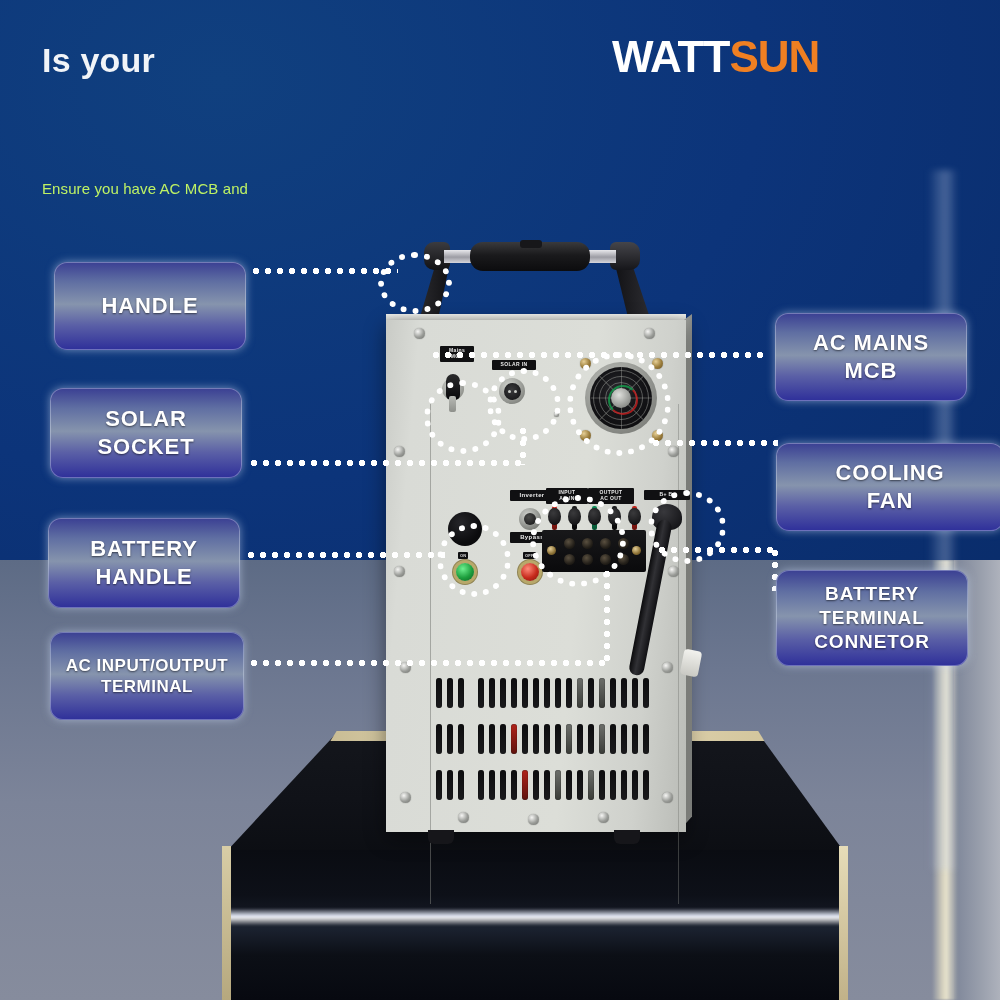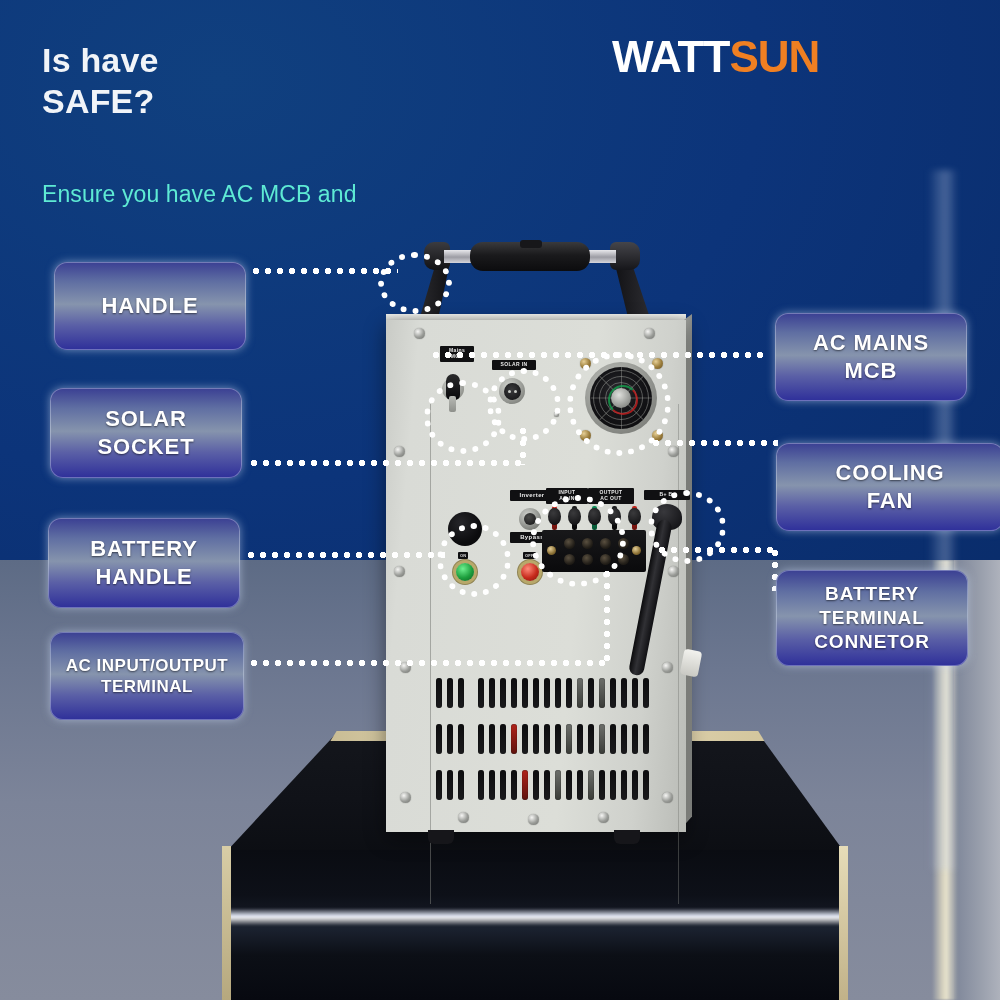--- a/index.html
+++ b/index.html
@@ -421,7 +421,7 @@
   </div>
 
   <div class="headline">
-    <div>Is have</div>
+    <div>Is your</div>
     <div>SAFE?</div>
   </div>
 

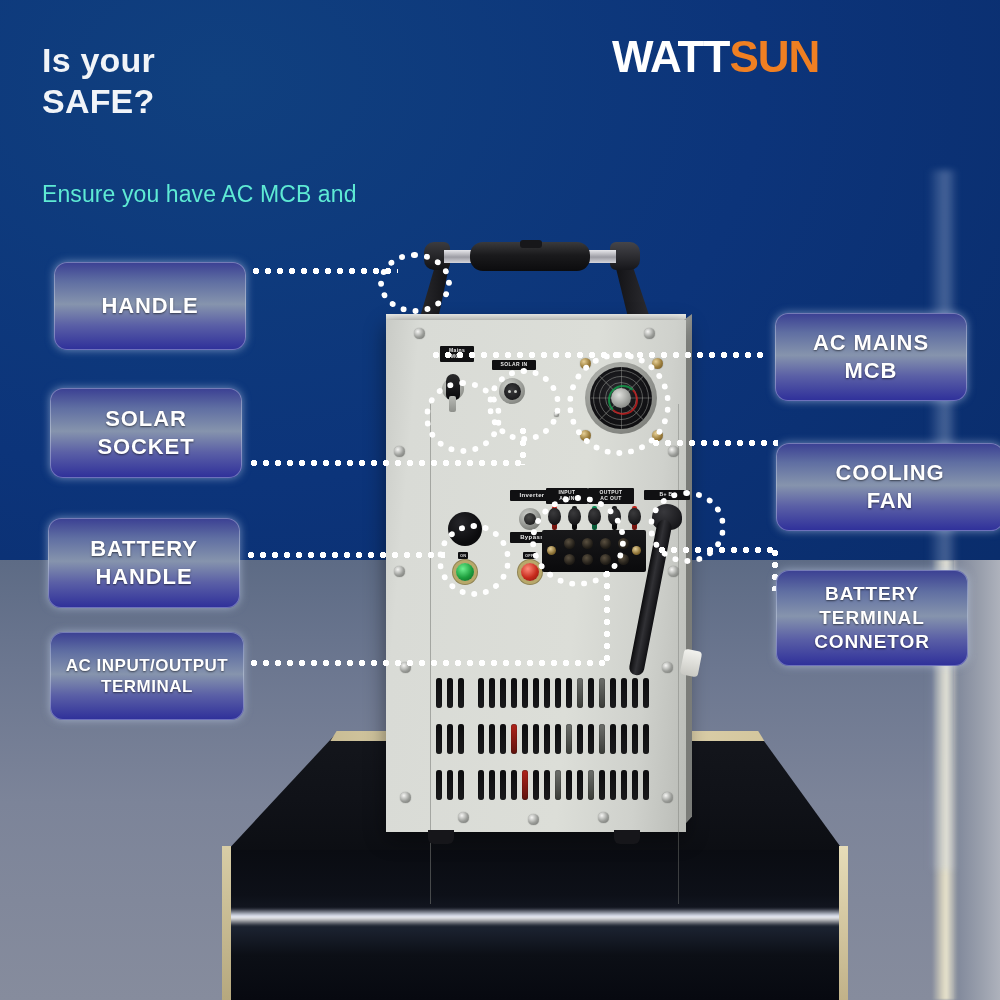--- a/index.html
+++ b/index.html
@@ -422,7 +422,6 @@
 
   <div class="headline">
     <div>Is your</div>
-    <div>SAFE?</div>
   </div>
 
   <div class="subhead">

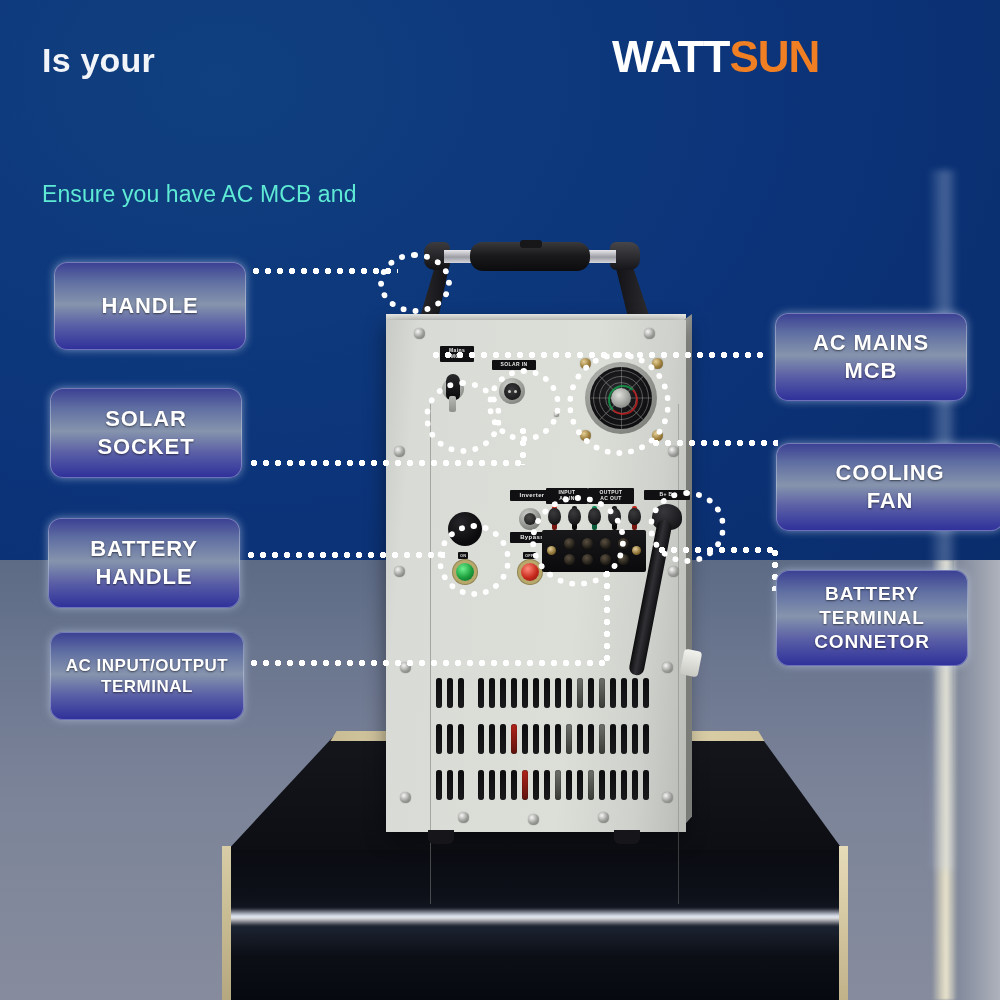--- a/index.html
+++ b/index.html
@@ -156,7 +156,7 @@
   .headline{position:absolute;left:42px;top:40px;width:470px;
     color:#f1f4f8;font-weight:700;font-size:34px;line-height:1.22;letter-spacing:.2px;}
   .subhead{position:absolute;left:42px;top:178px;width:430px;
-    color:#5eead4;font-size:23px;line-height:1.45;letter-spacing:.1px;}
+    color:#bef264;font-size:15px;line-height:1.45;letter-spacing:.1px;}
   .protects{position:absolute;left:737px;top:198px;width:250px;
     color:#f0f4fa;font-size:21px;line-height:1.3;letter-spacing:.1px;}
 

